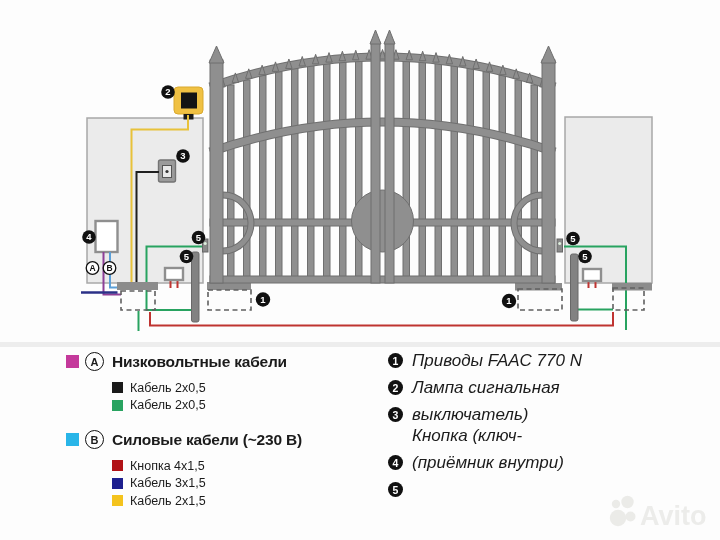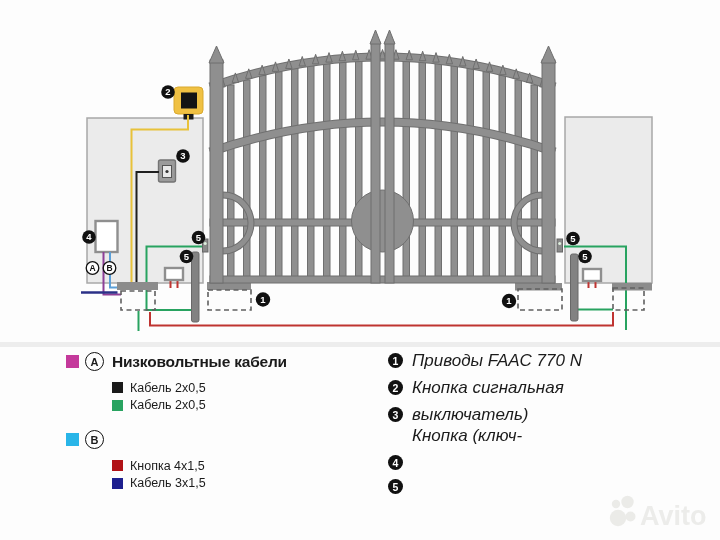--- a/index.html
+++ b/index.html
@@ -267,7 +267,7 @@
     <div class="lr-item">
       <span class="numcirc">2</span>
       <div class="lr-lines">
-        <div>Кнопка сигнальная</div>
+        <div>Лампа сигнальная</div>
       </div>
     </div>
     <div class="lr-item">

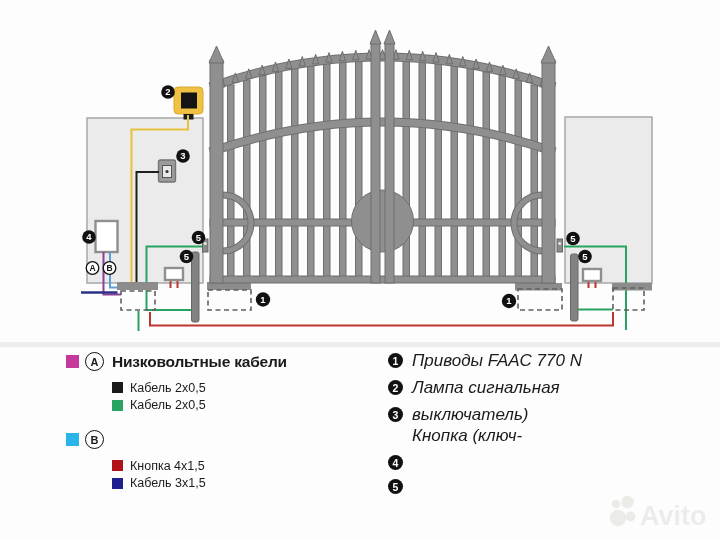--- a/index.html
+++ b/index.html
@@ -242,6 +242,7 @@
         <div class="lg-head">
           <span class="sw sw-lg" style="background: rgb(41, 181, 232);"></span>
           <span class="circ-letter">B</span>
+          <span class="lg-title">Силовые кабели (~230 В)</span>
         </div>
         <div class="lg-items">
           <div class="lg-item">

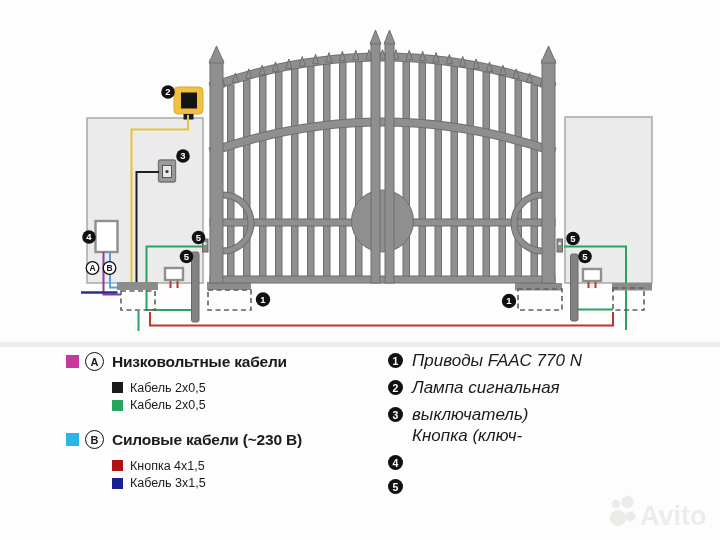--- a/index.html
+++ b/index.html
@@ -281,6 +281,7 @@
     <div class="lr-item">
       <span class="numcirc">4</span>
       <div class="lr-lines">
+        <div>(приёмник внутри)</div>
       </div>
     </div>
     <div class="lr-item">

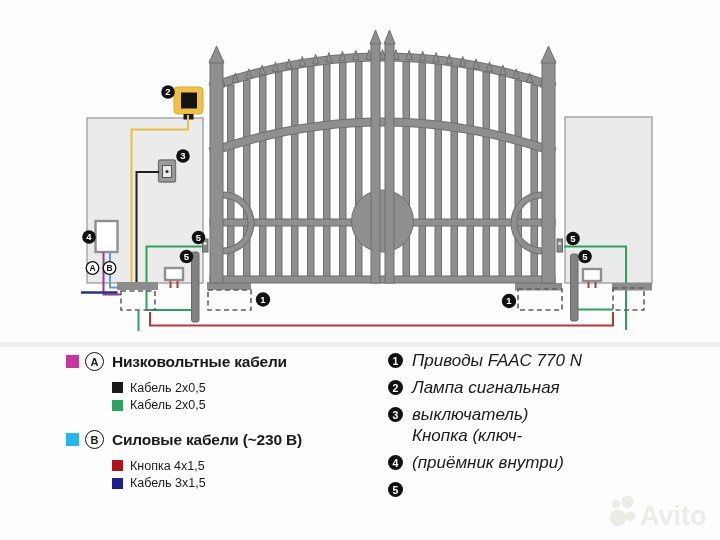--- a/index.html
+++ b/index.html
@@ -253,6 +253,10 @@
             <span class="sw sw-sm" style="background: rgb(29, 31, 142);"></span>
             <span>Кабель 3х1,5</span>
           </div>
+          <div class="lg-item">
+            <span class="sw sw-sm" style="background: rgb(244, 195, 29);"></span>
+            <span>Кабель 2х1,5</span>
+          </div>
         </div>
       </div>
     </div>

